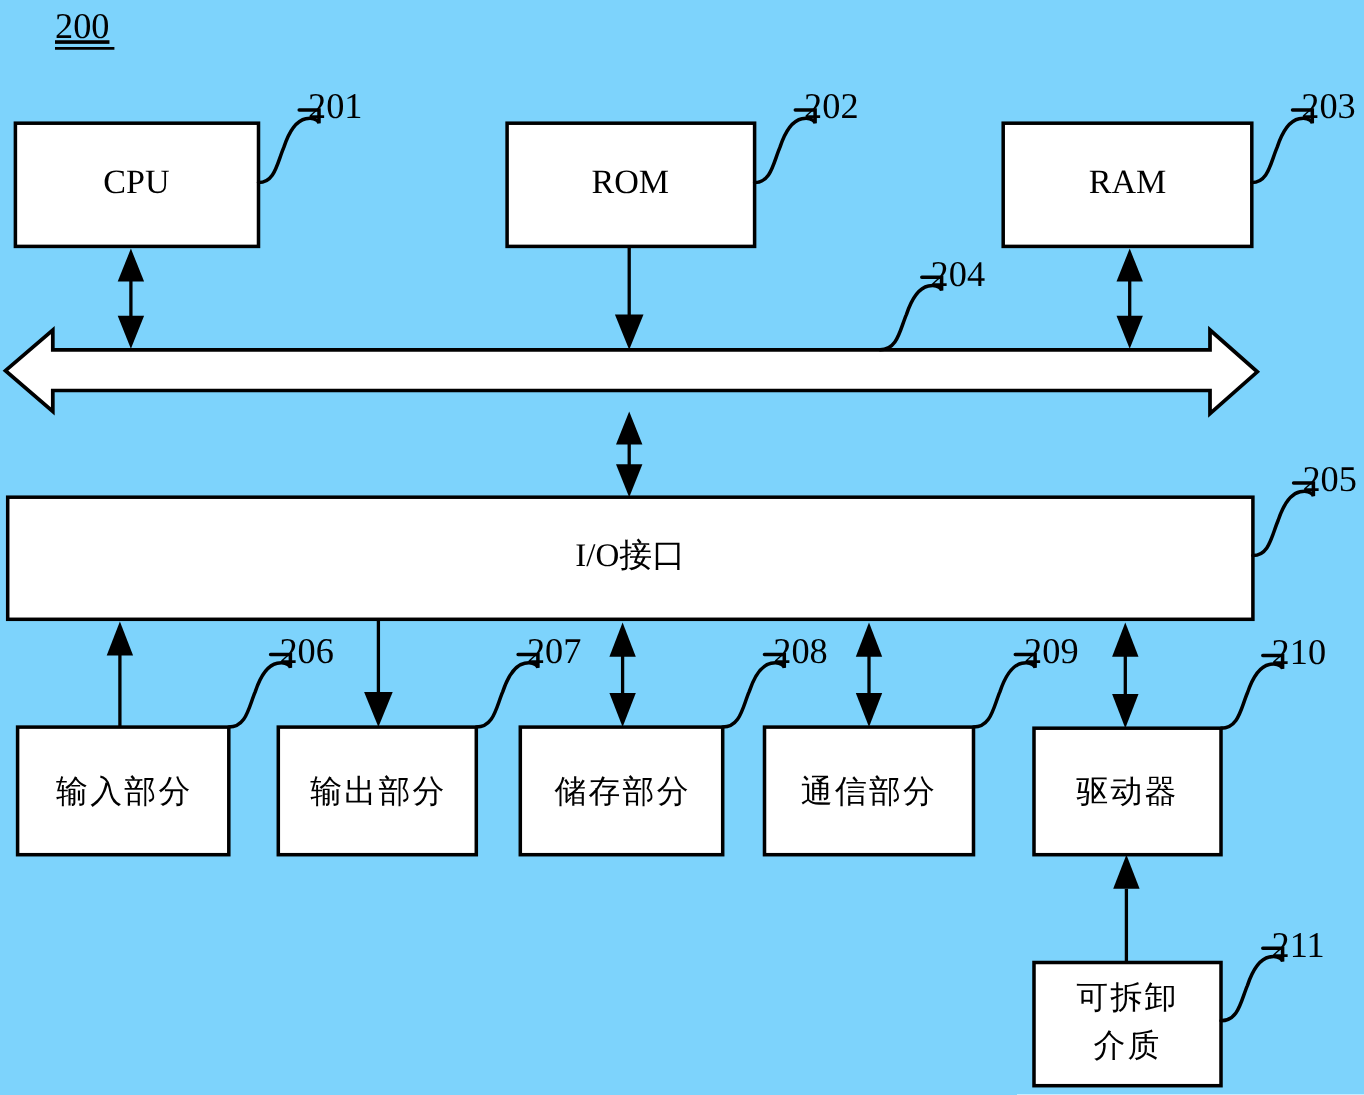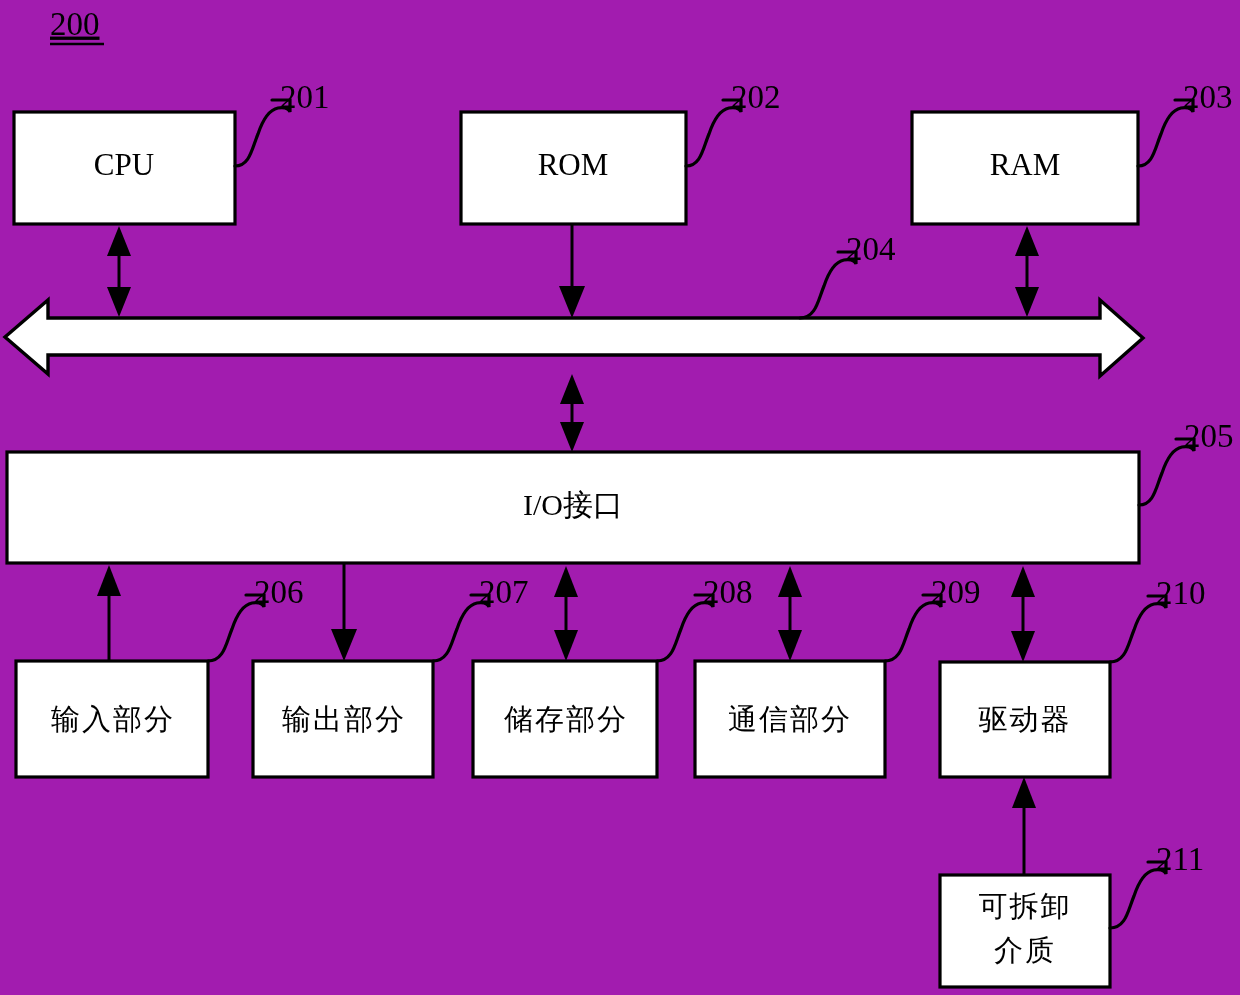--- a/index.html
+++ b/index.html
@@ -17,7 +17,7 @@
     position: relative;
     width: 1240px;
     height: 995px;
-    background: #a21caf;
+    background: #7dd3fc;
   }
   svg.diagram {
     position: absolute;

